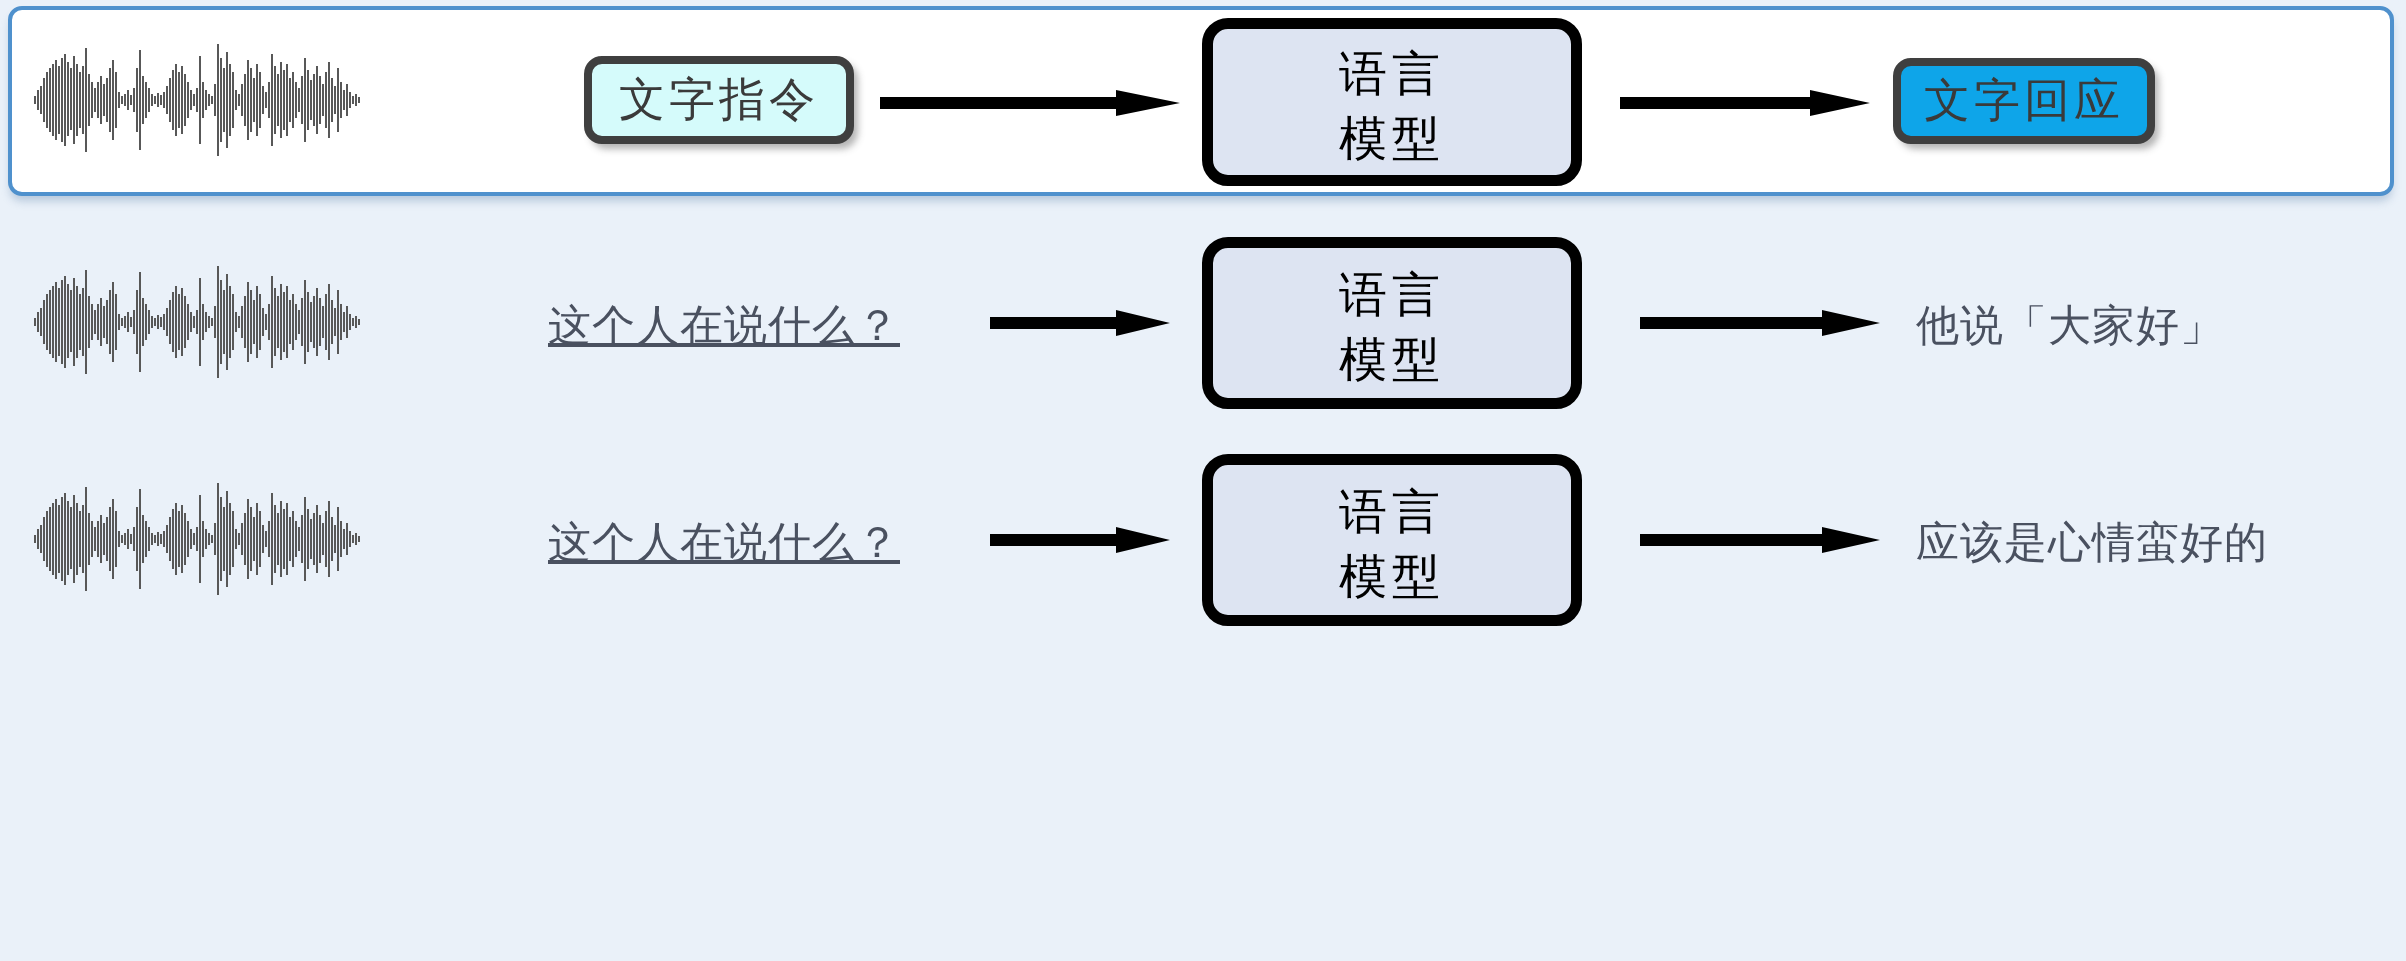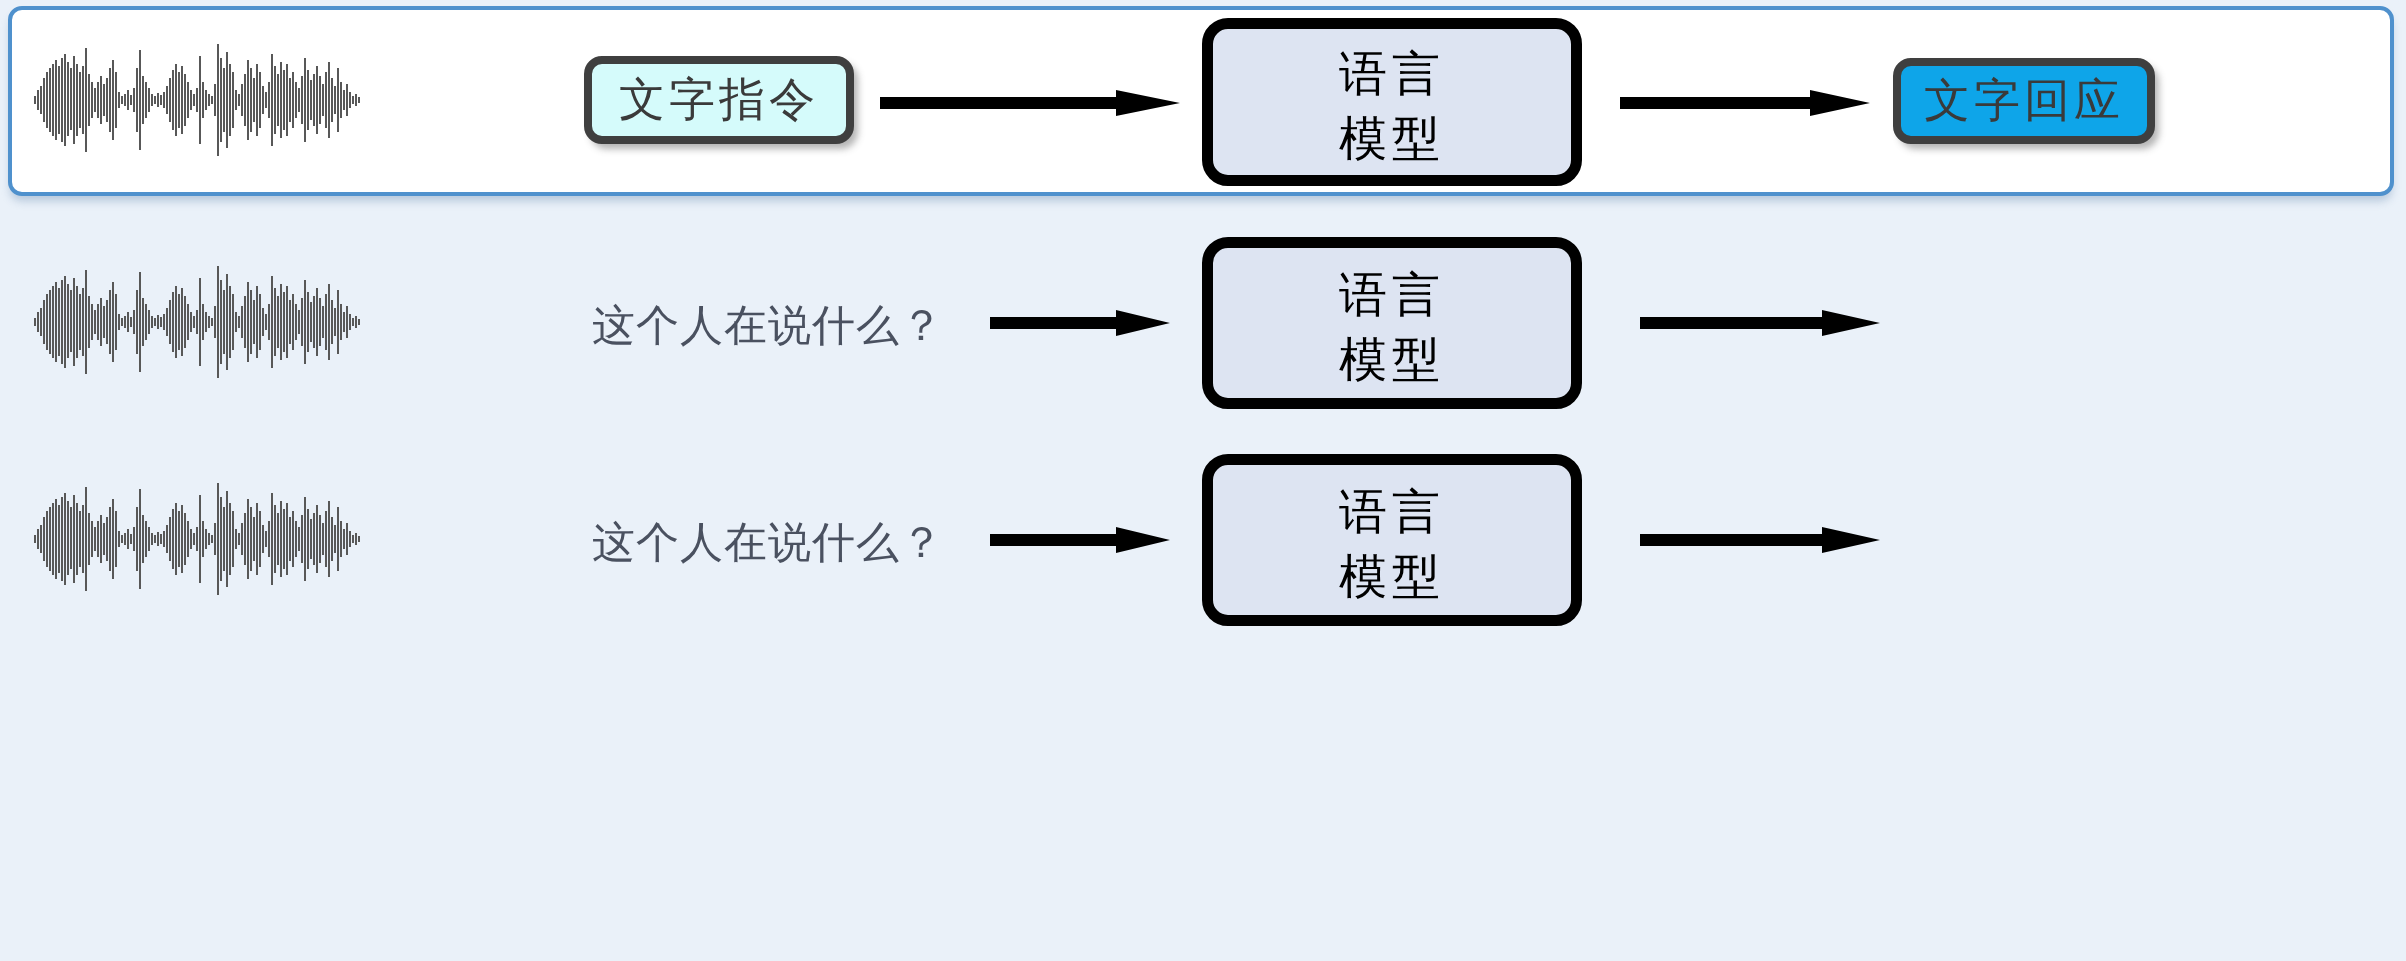--- a/index.html
+++ b/index.html
@@ -89,7 +89,7 @@
     white-space: nowrap;
     letter-spacing: 1px;
   }
-  .text-question { left: 592px; }
+  .text-question { left: 548px; text-decoration: underline; }
   .text-answer   { left: 1916px; }
 
   

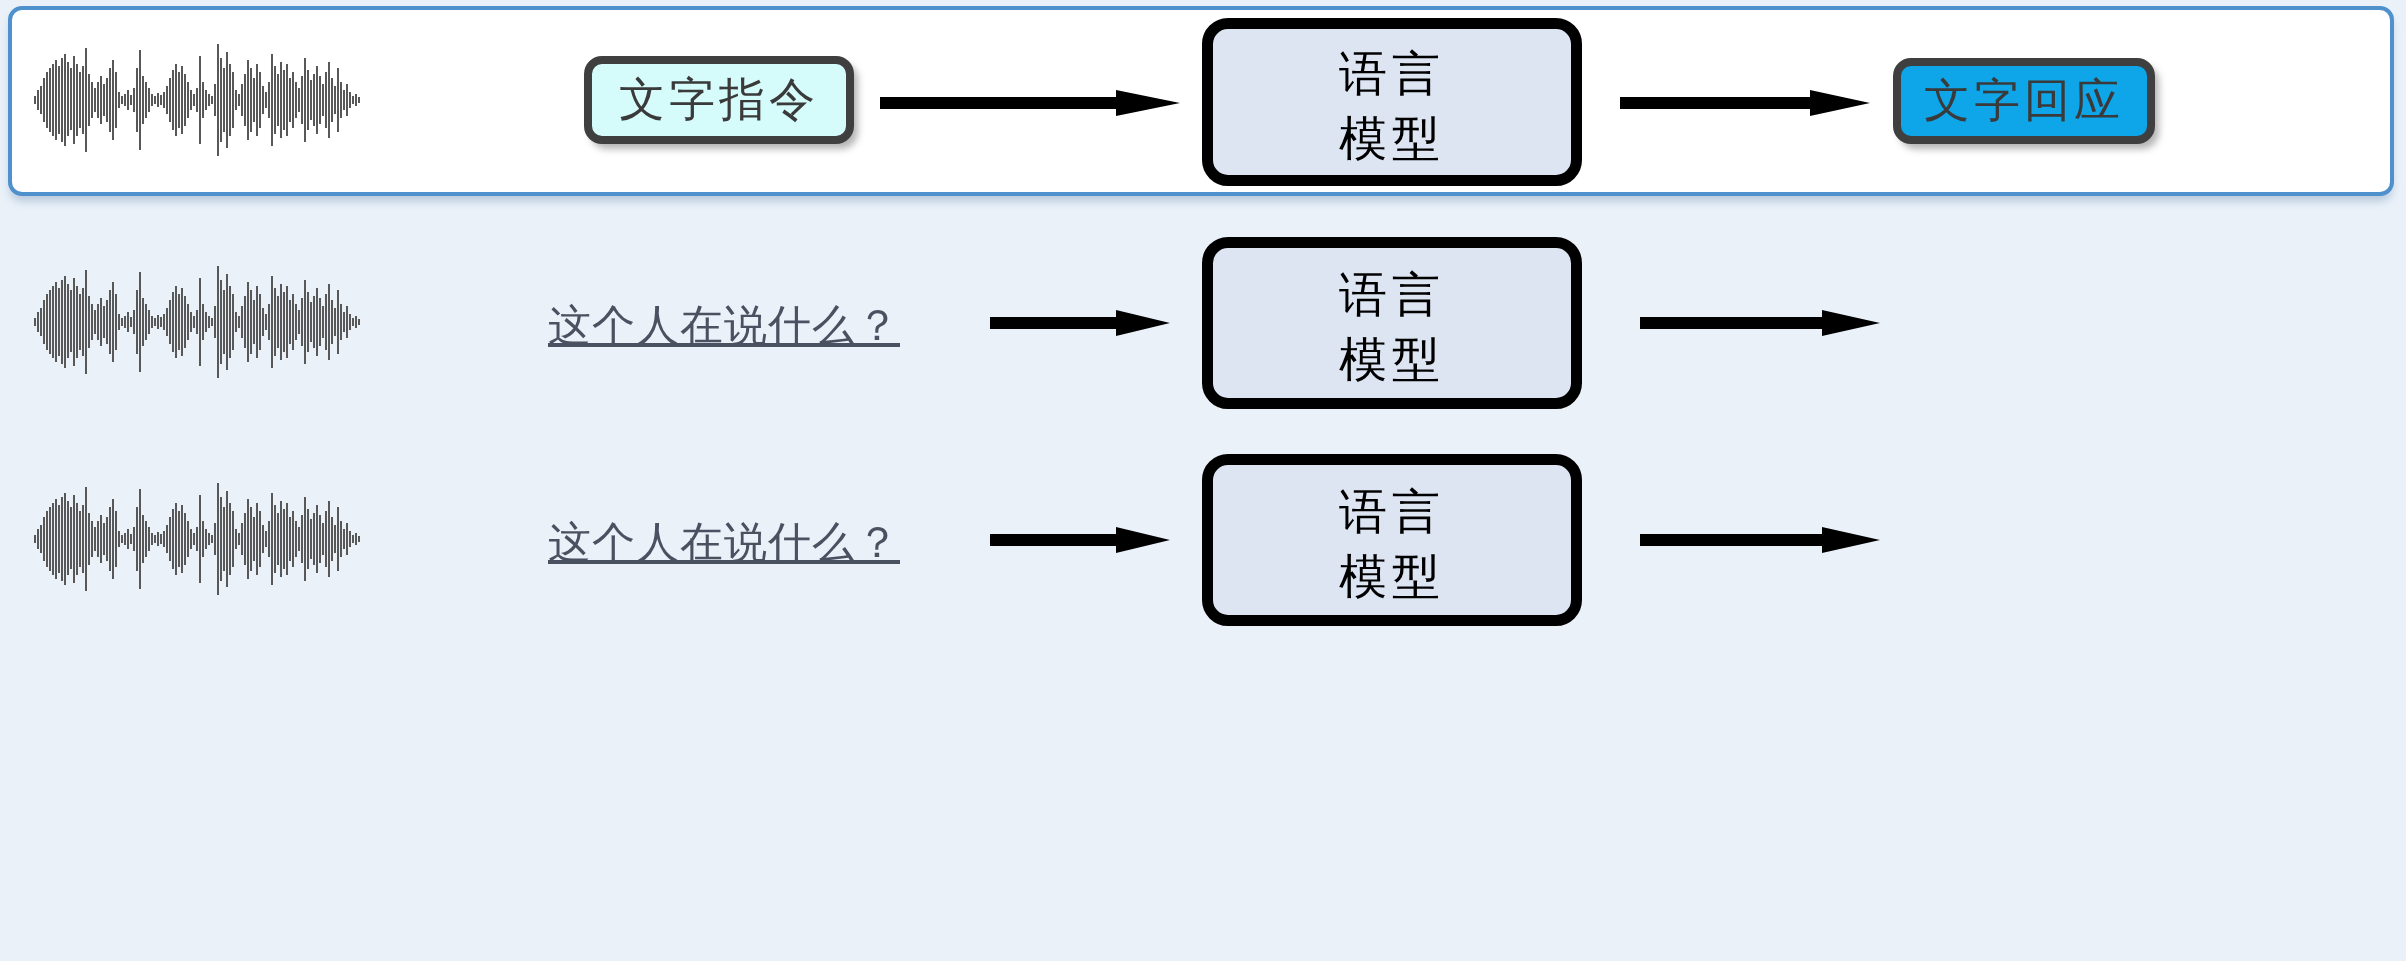--- a/index.html
+++ b/index.html
@@ -408,6 +408,7 @@
       </svg>
     </div>
 
+    <div class="plain-text text-answer" style="top:72px;">他说「大家好」</div>
   </div>
 
   <div class="row row-3">

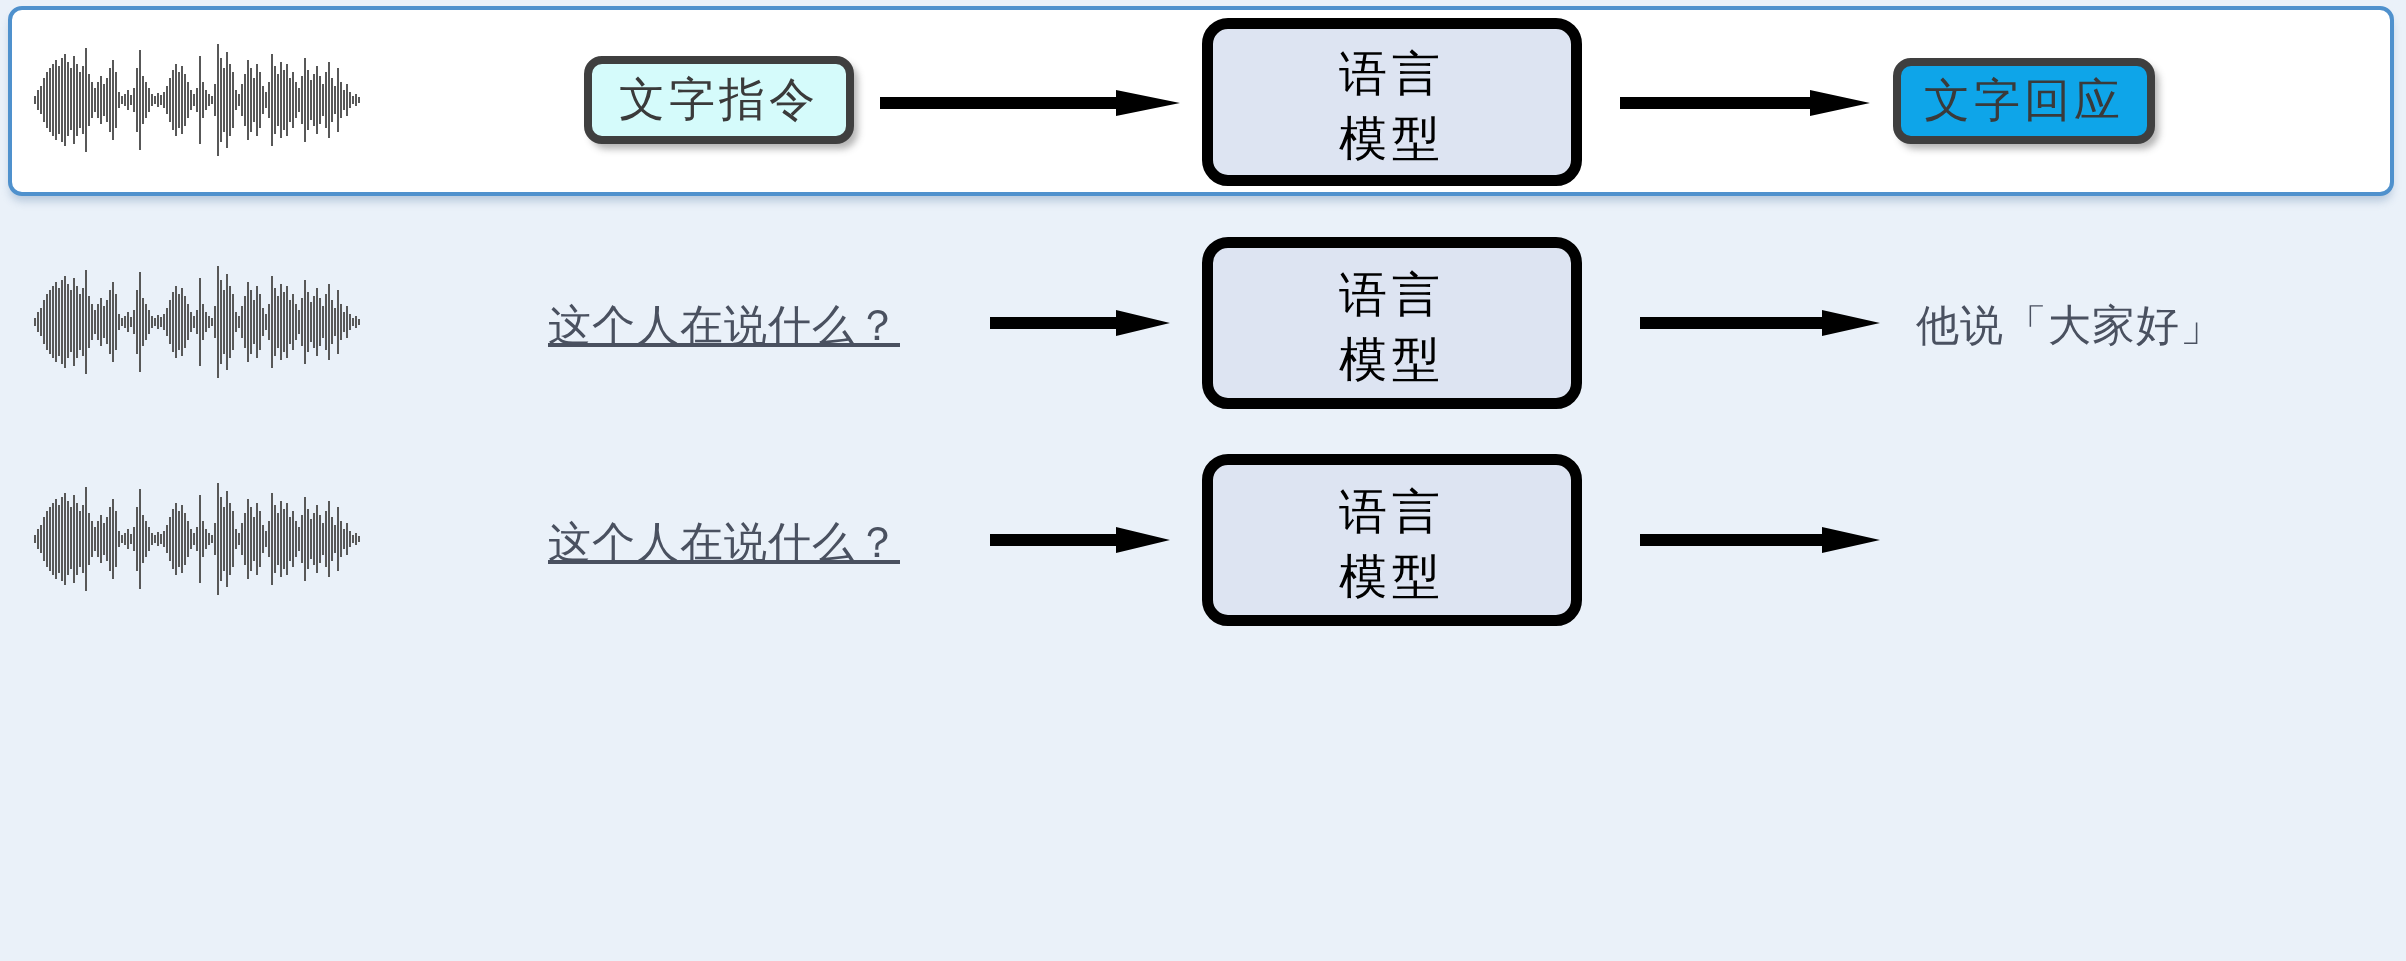--- a/index.html
+++ b/index.html
@@ -548,6 +548,7 @@
       </svg>
     </div>
 
+    <div class="plain-text text-answer" style="top:72px;">应该是心情蛮好的</div>
   </div>
 
 </div>

